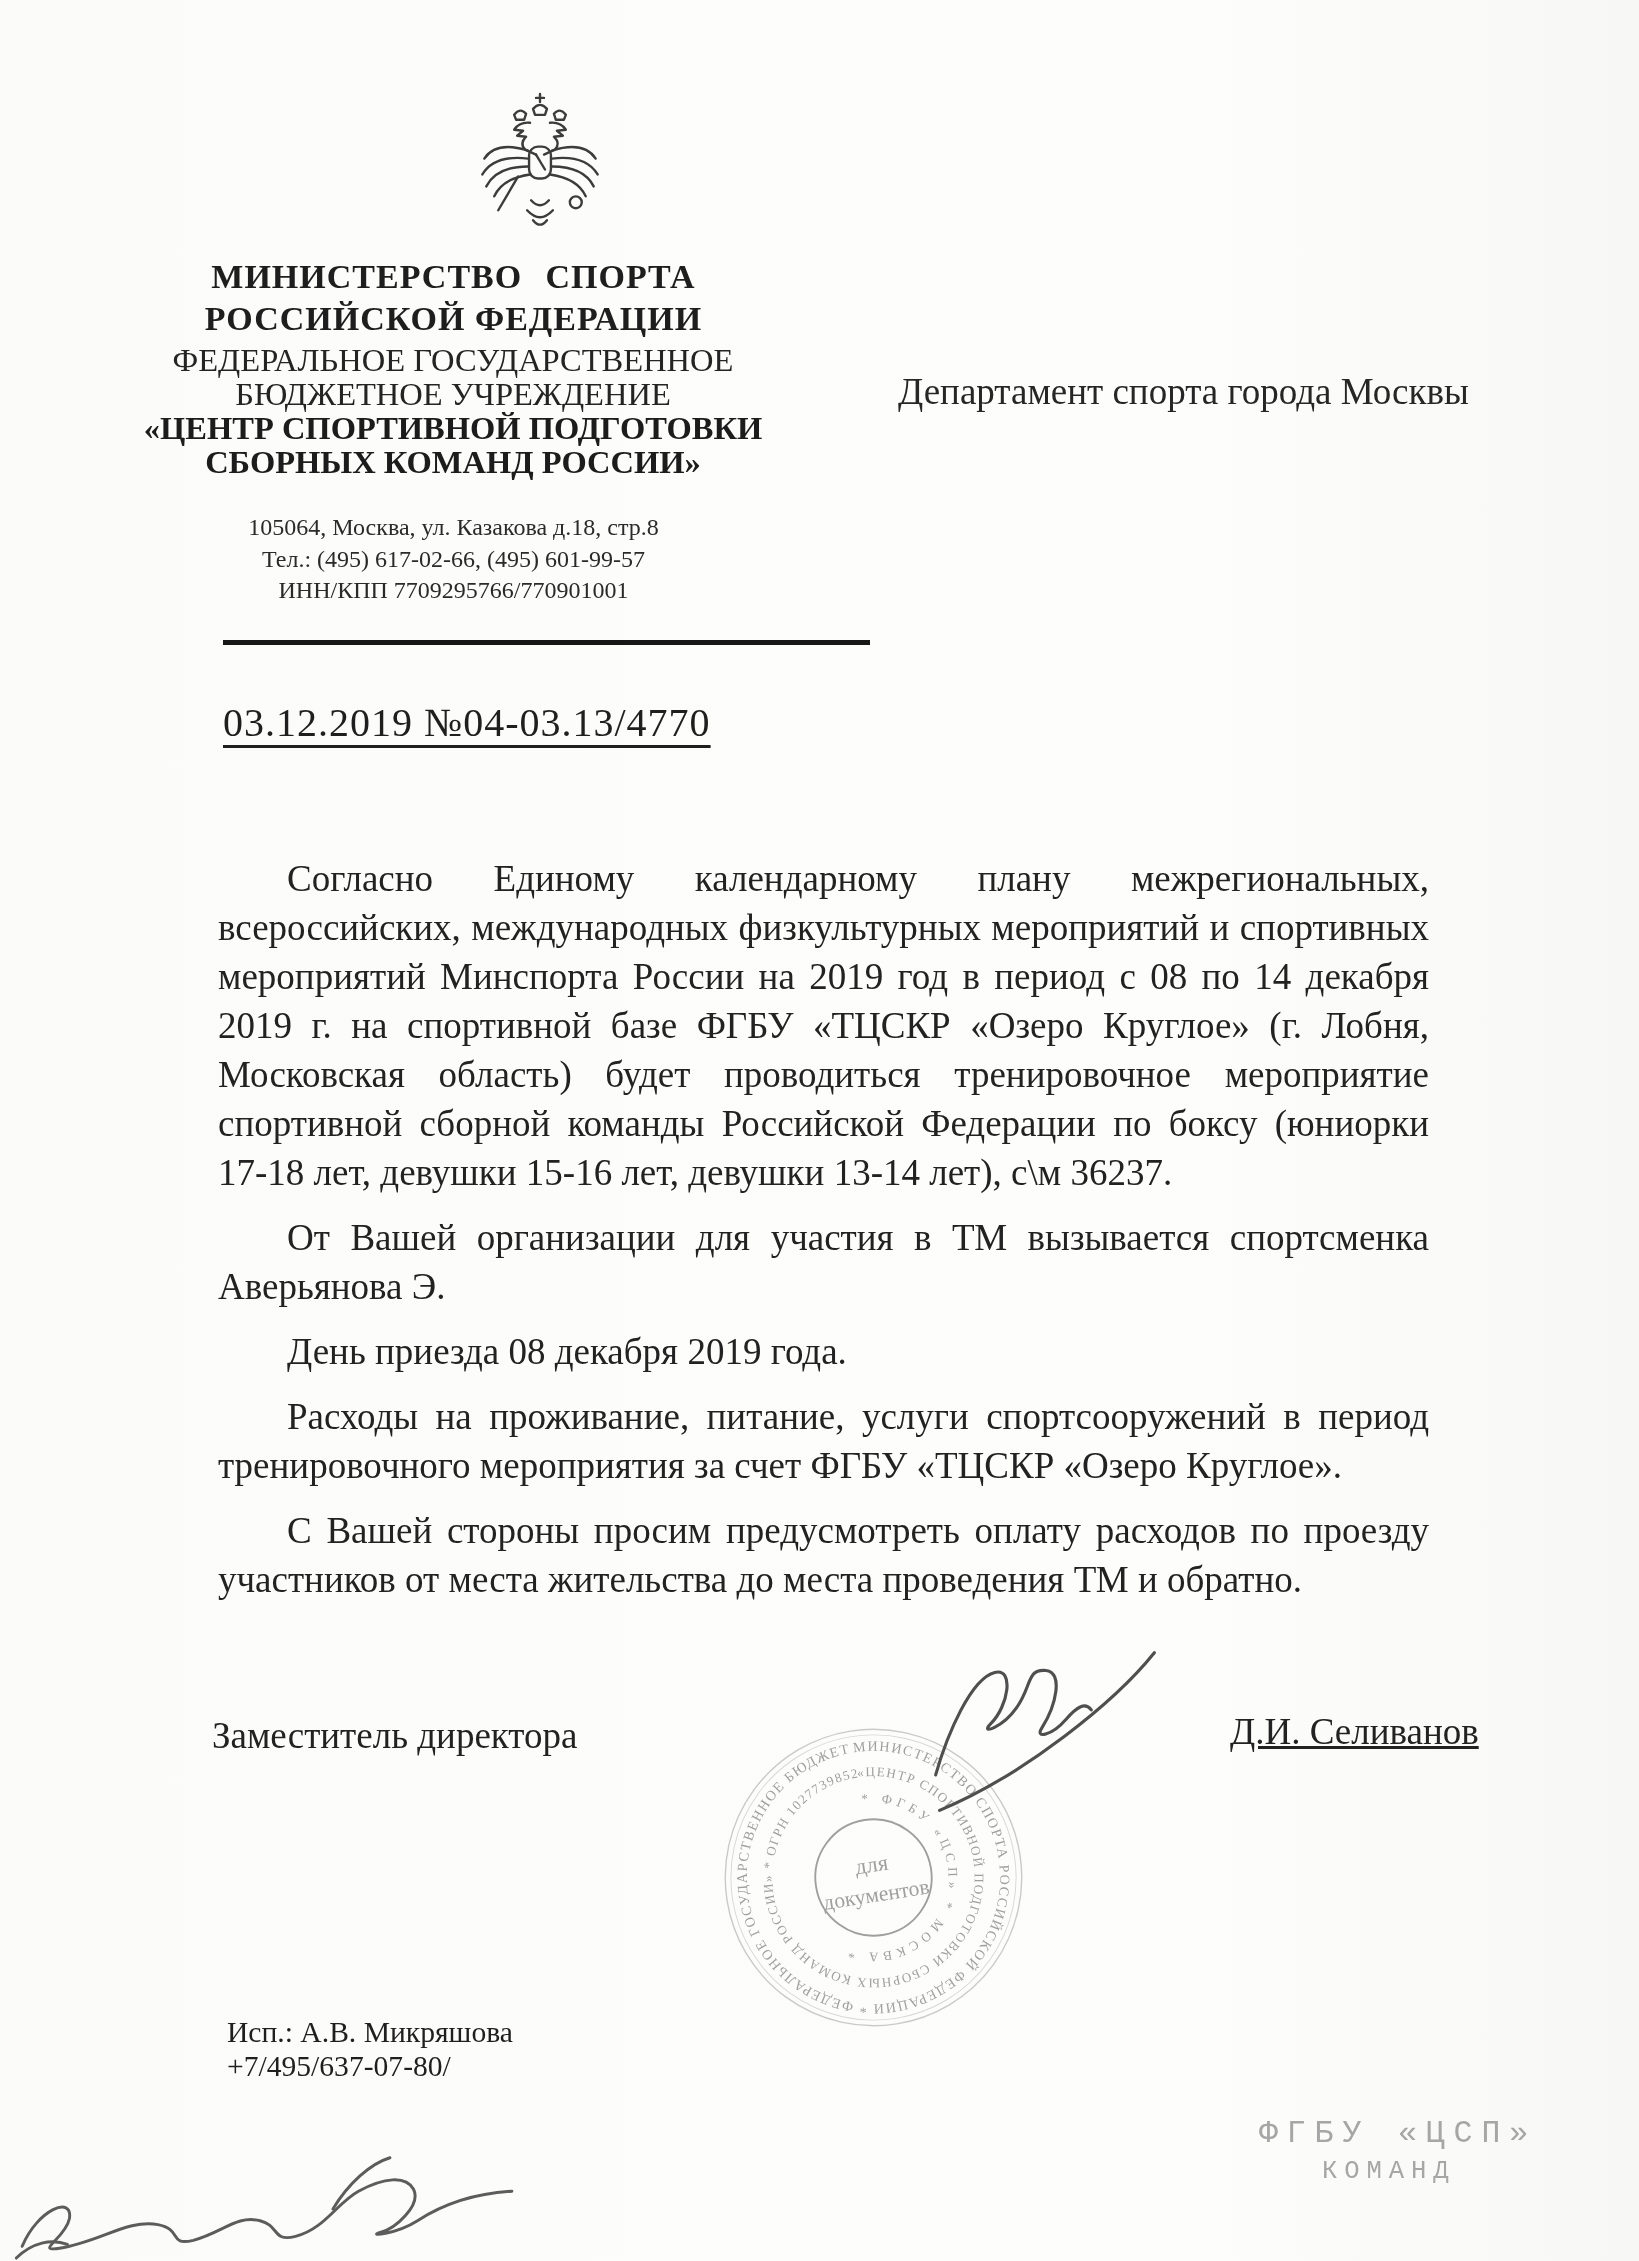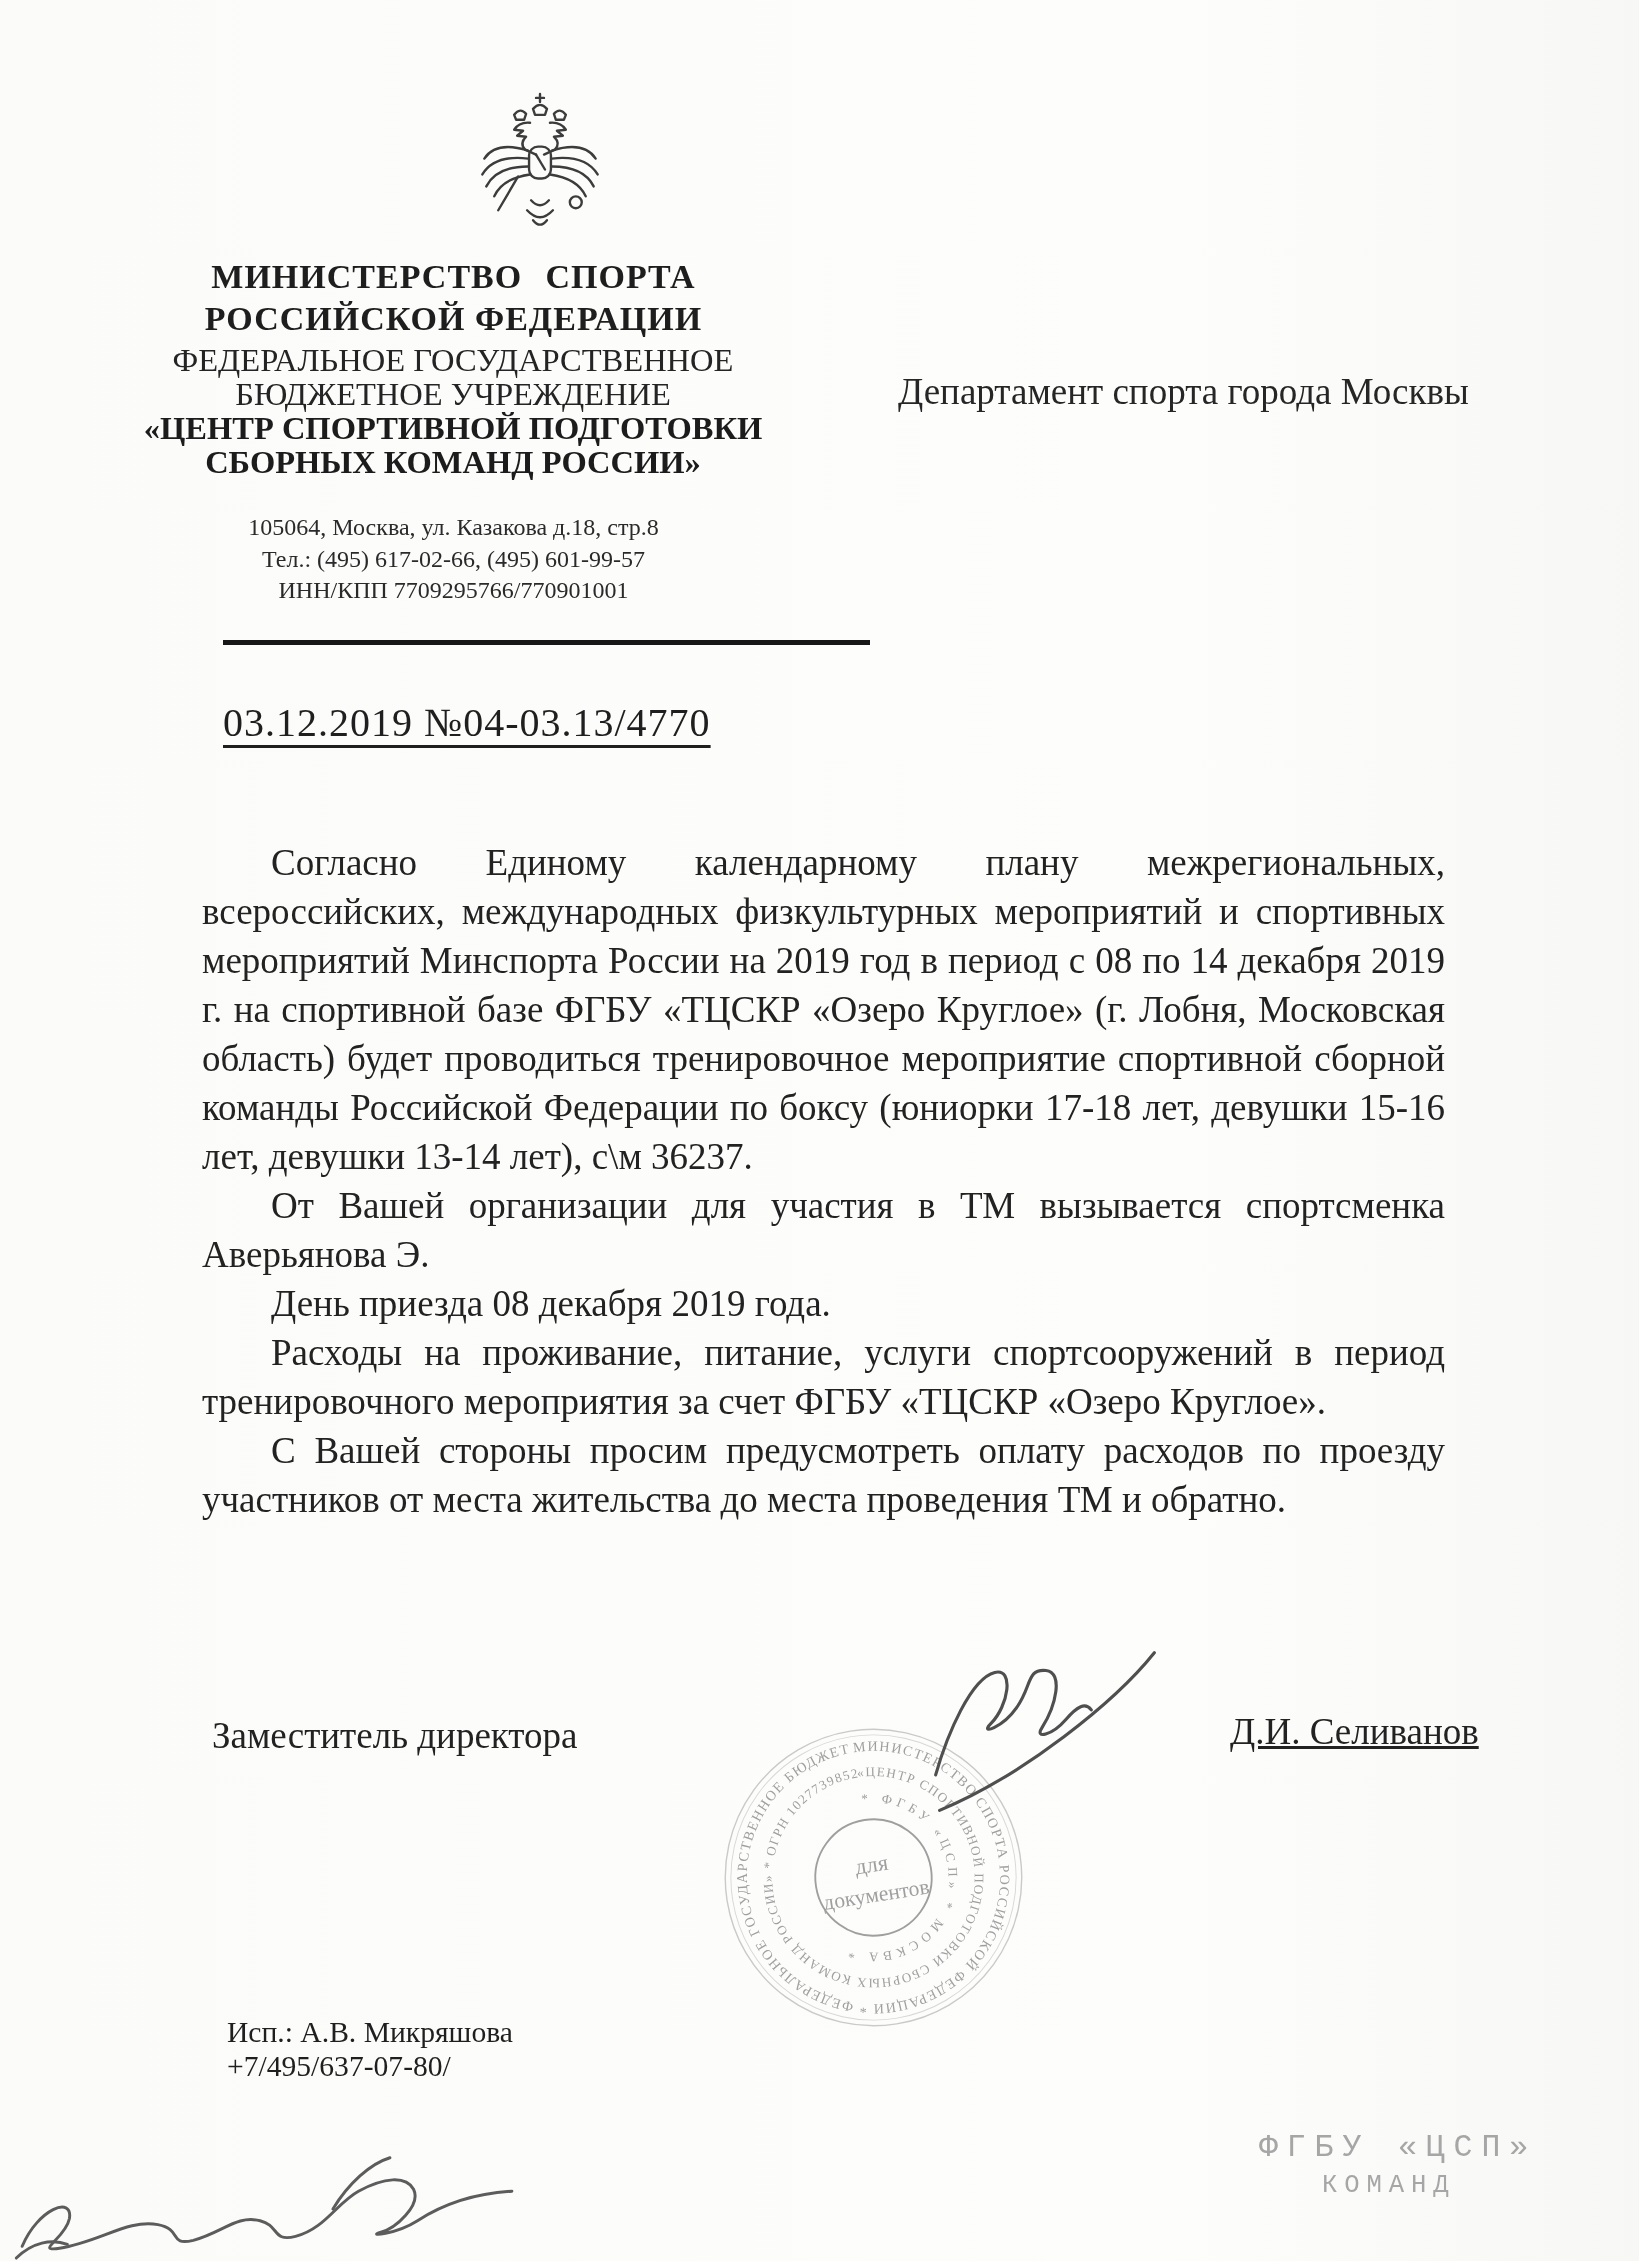--- a/index.html
+++ b/index.html
@@ -33,7 +33,7 @@
   
   .body{left:202px;top:838px;width:1243px;font-size:37px;line-height:49px;
     text-align:justify;color:#222;}
-  .body p{margin:0;text-indent:69px;}
+  .body p{margin:16px;text-indent:69px;}
   
   .sigtitle{left:212px;top:1714px;font-size:37px;color:#222;}
   .signame{left:1230px;top:1710px;font-size:37px;color:#222;text-decoration:underline;}

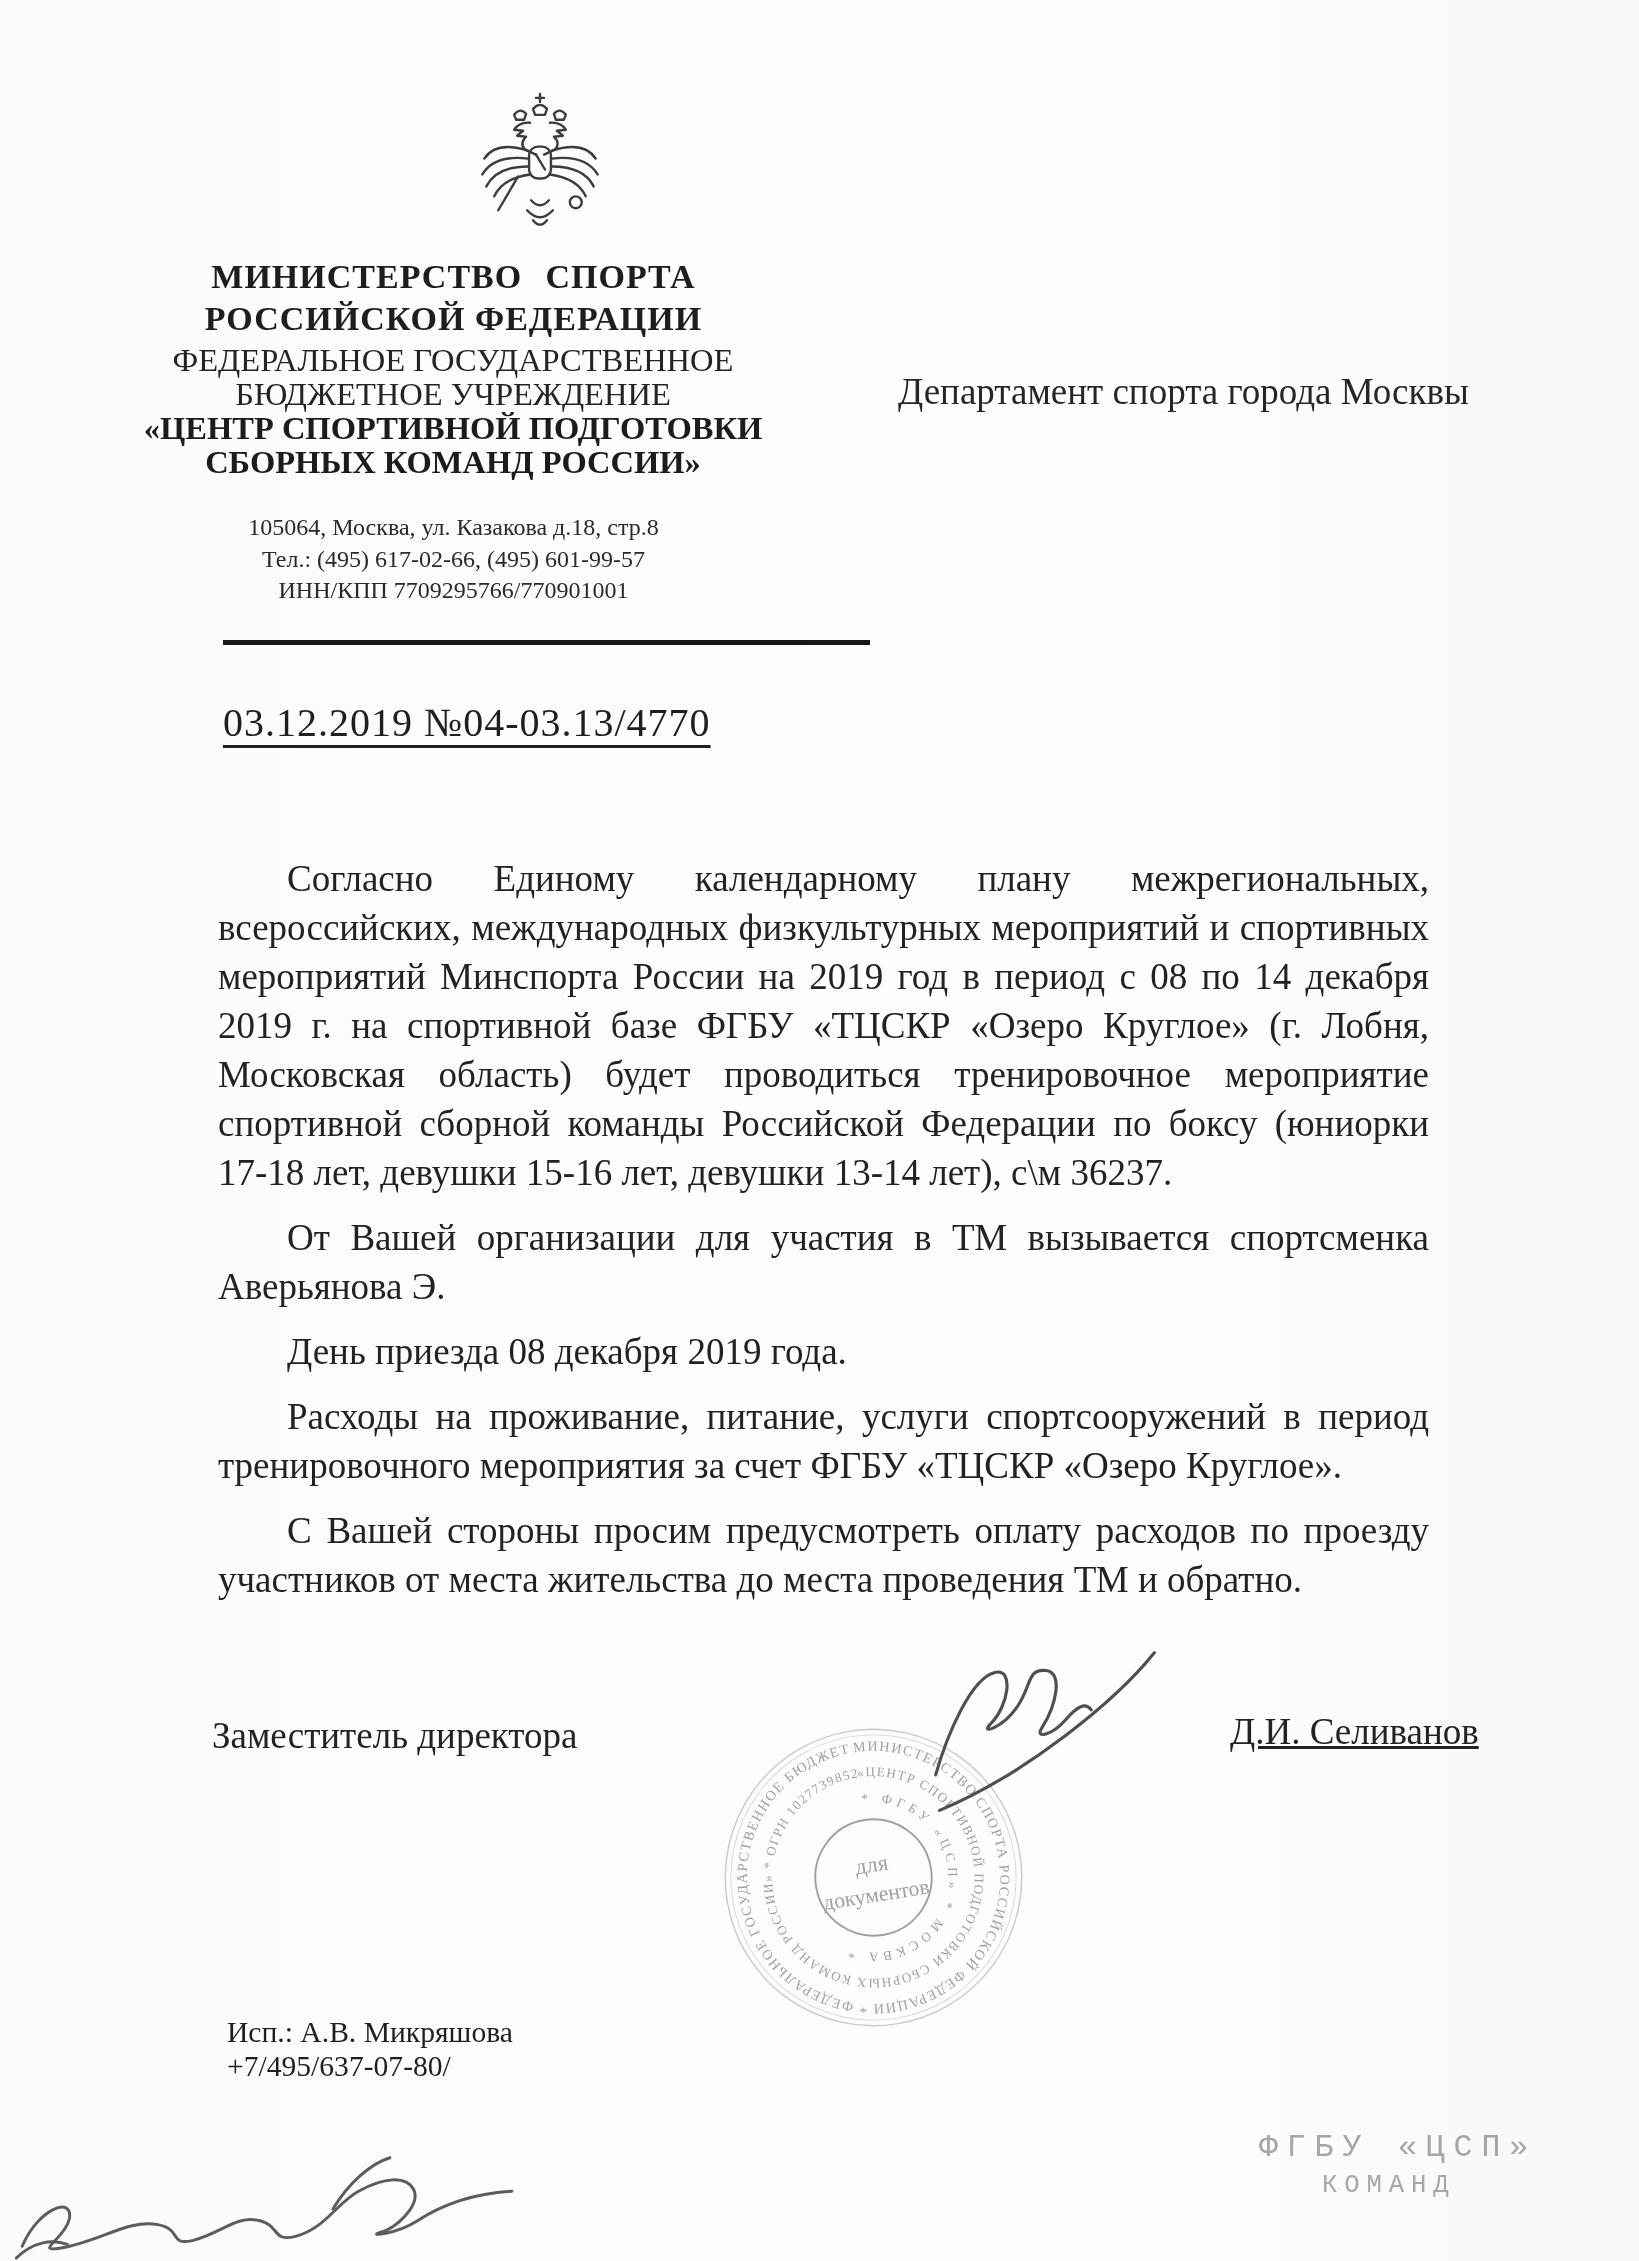--- a/index.html
+++ b/index.html
@@ -44,7 +44,7 @@
   .executor{left:227px;top:2015px;font-size:29.6px;line-height:34px;color:#1f1f1f;}
   .mailstamp{left:1259px;top:2116px;width:325px;color:#a6a6a6;
     font-family:"Liberation Mono", monospace;text-align:left;}
-  .mailstamp .l1{font-size:31.5px;letter-spacing:8.9px;white-space:nowrap;margin-top:14px;}
+  .mailstamp .l1{font-size:31.5px;letter-spacing:8.9px;white-space:nowrap;}
   .mailstamp .l2{font-size:25.6px;letter-spacing:6.9px;margin:5.9px 0 0 63px;}
   .sig-bottom{left:7.9px;top:2144px;width:522px;height:118px;}
 </style>

